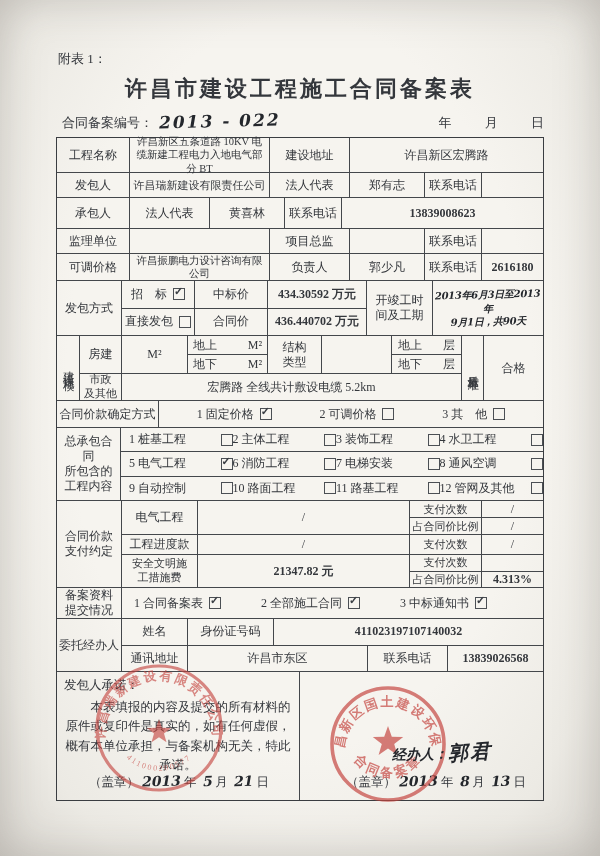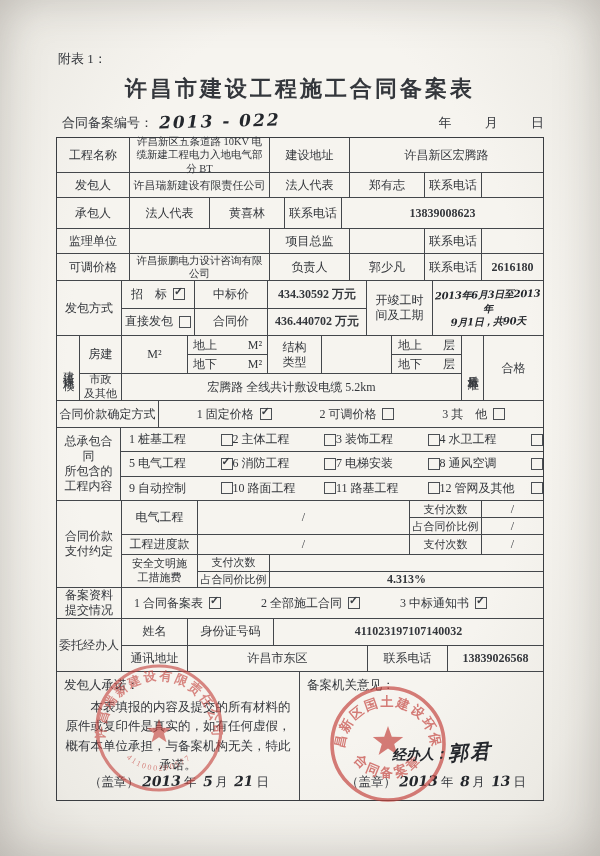--- a/index.html
+++ b/index.html
@@ -306,6 +306,7 @@
           <div class="c two f11" style="width:76px">
             <span><span>安全文明施</span><br><span>工措施费</span></span>
           </div>
+          <div class="c bn" style="width:212px">21347.82 元</div>
           <div class="col stackv lastcol">
             <div class="sub">
               <div class="c f11" style="width:72px">支付次数</div>

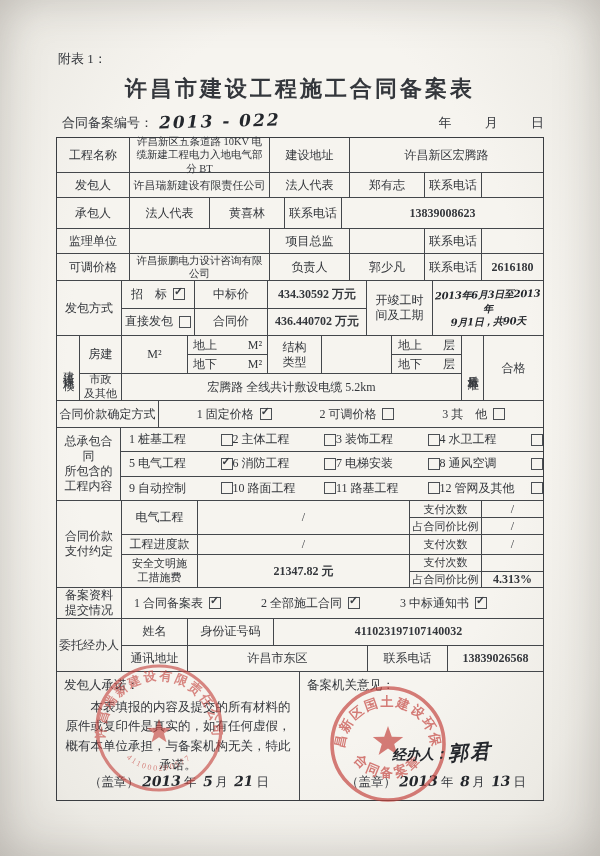--- a/index.html
+++ b/index.html
@@ -383,7 +383,6 @@
         </svg>
       </div>
       <div class="c last bcell">
-        <div class="p-title">备案机关意见：</div>
         <div class="opline">
           <span class="hw">经办人：</span><span class="hw sig">郭君</span>
         </div>

